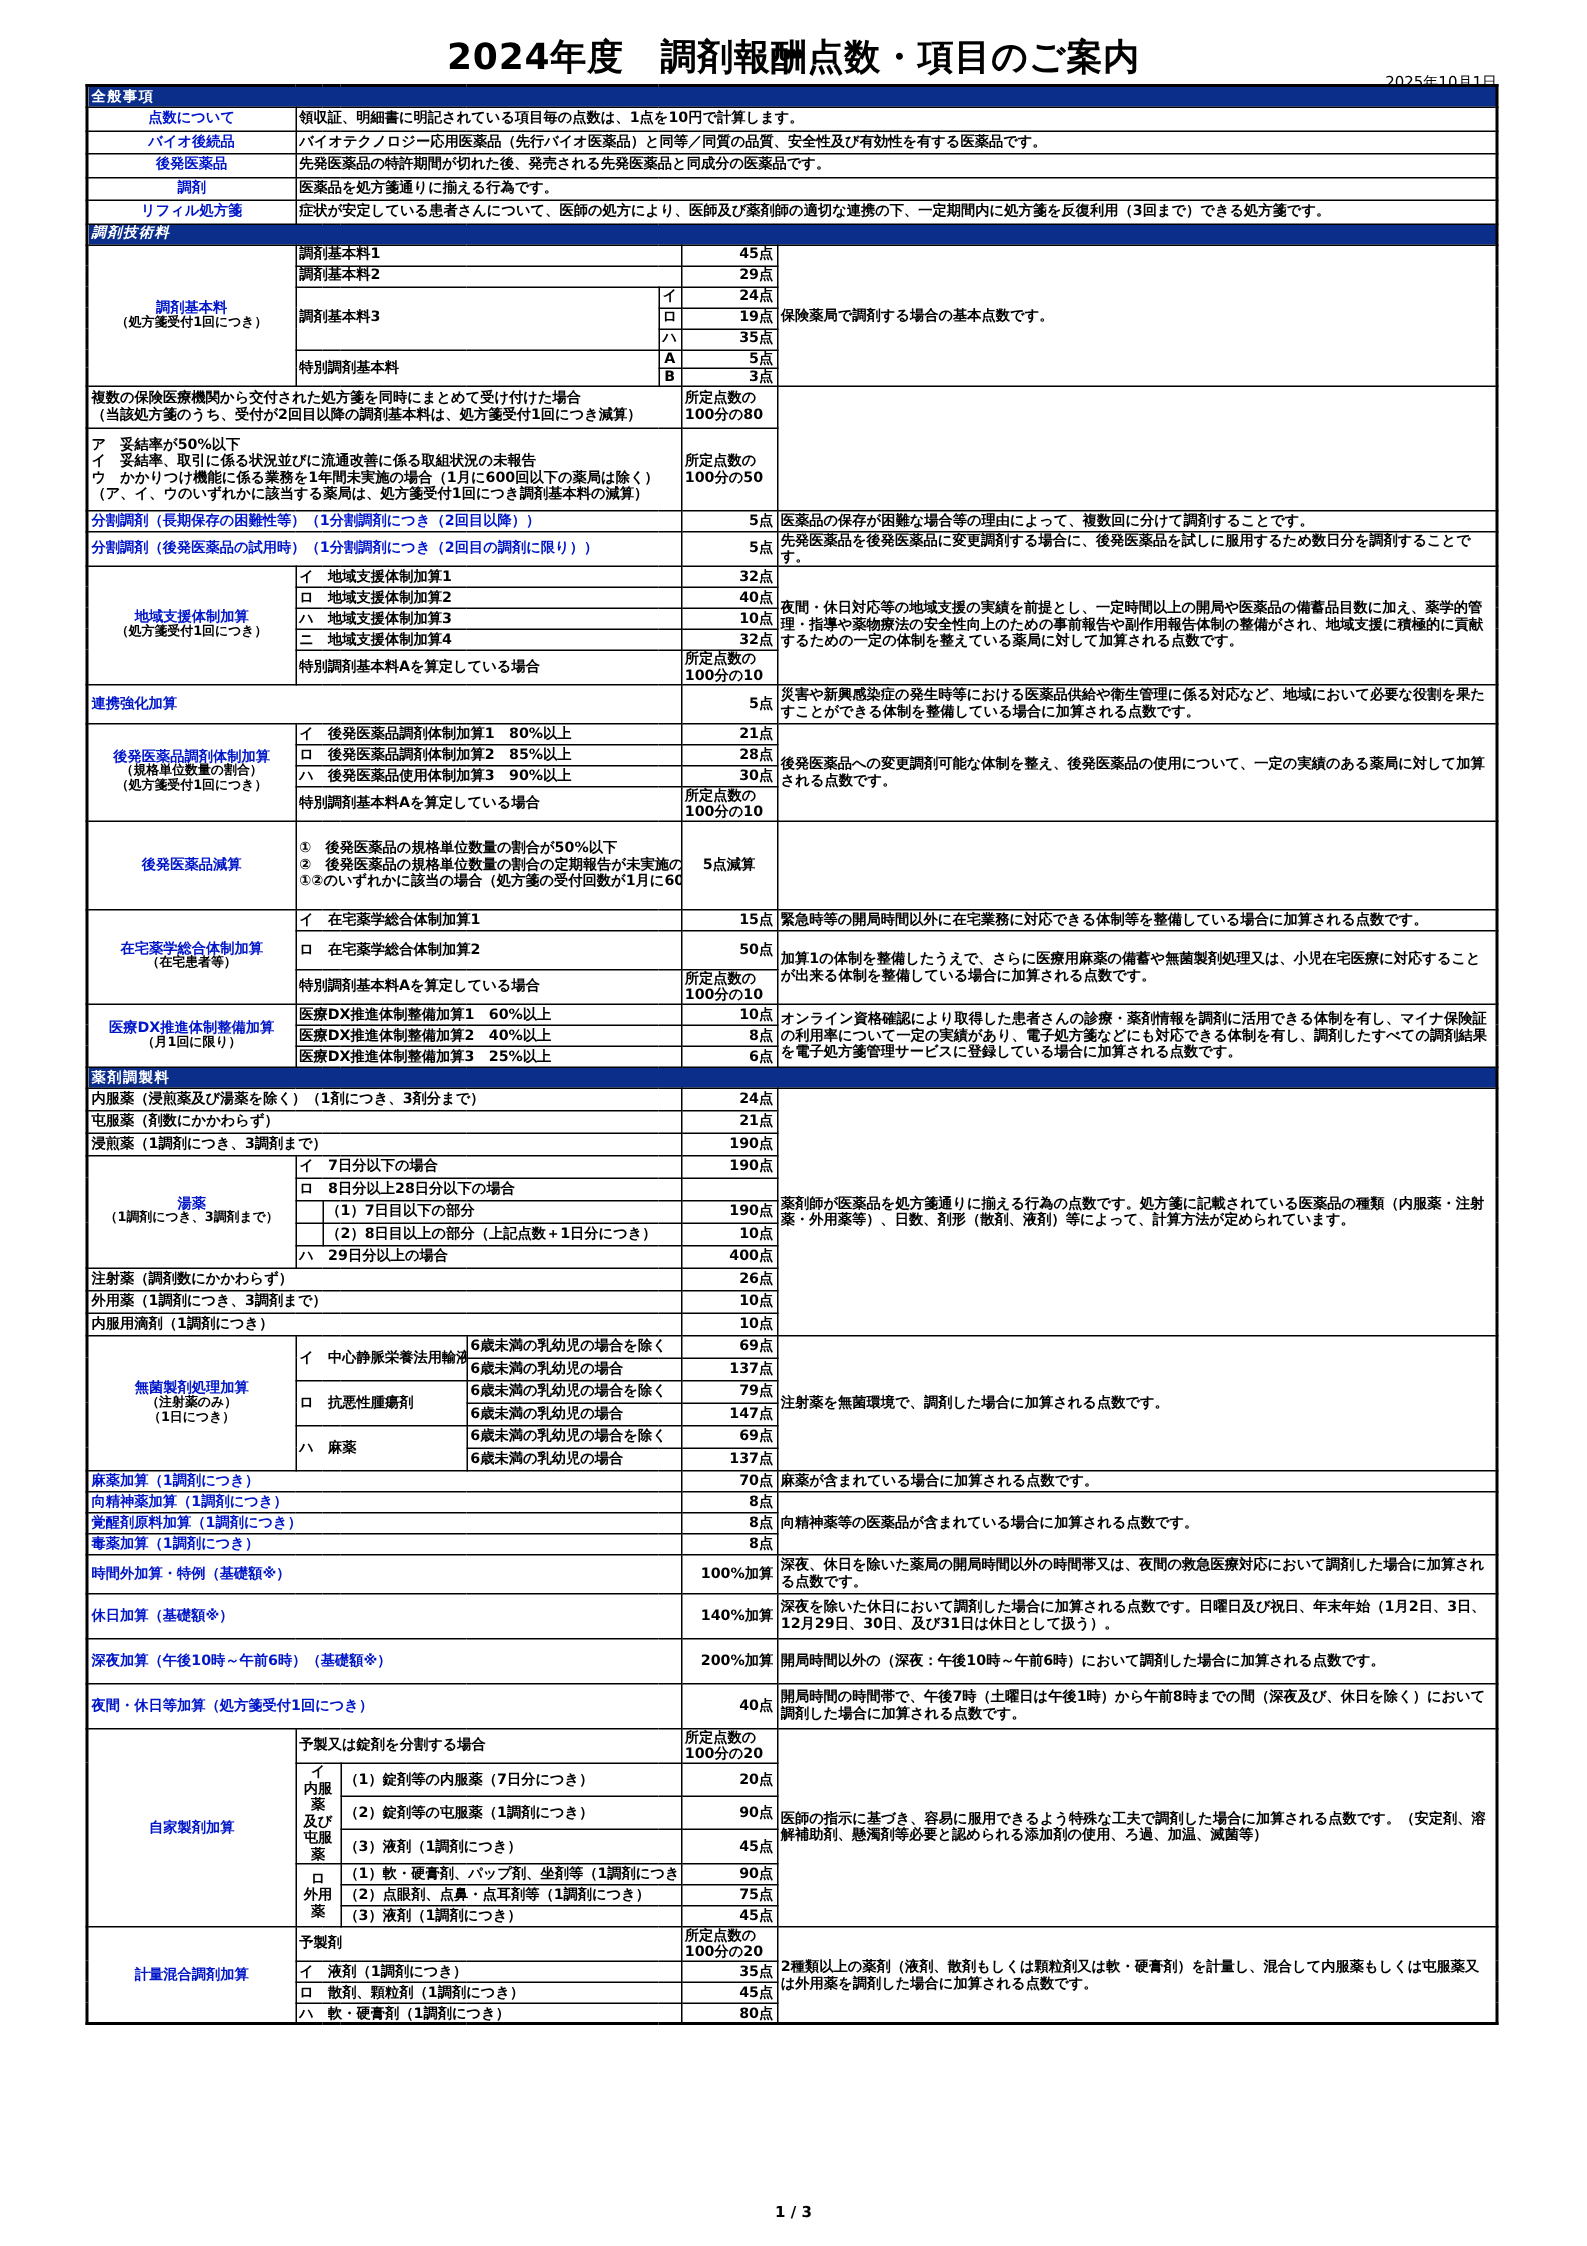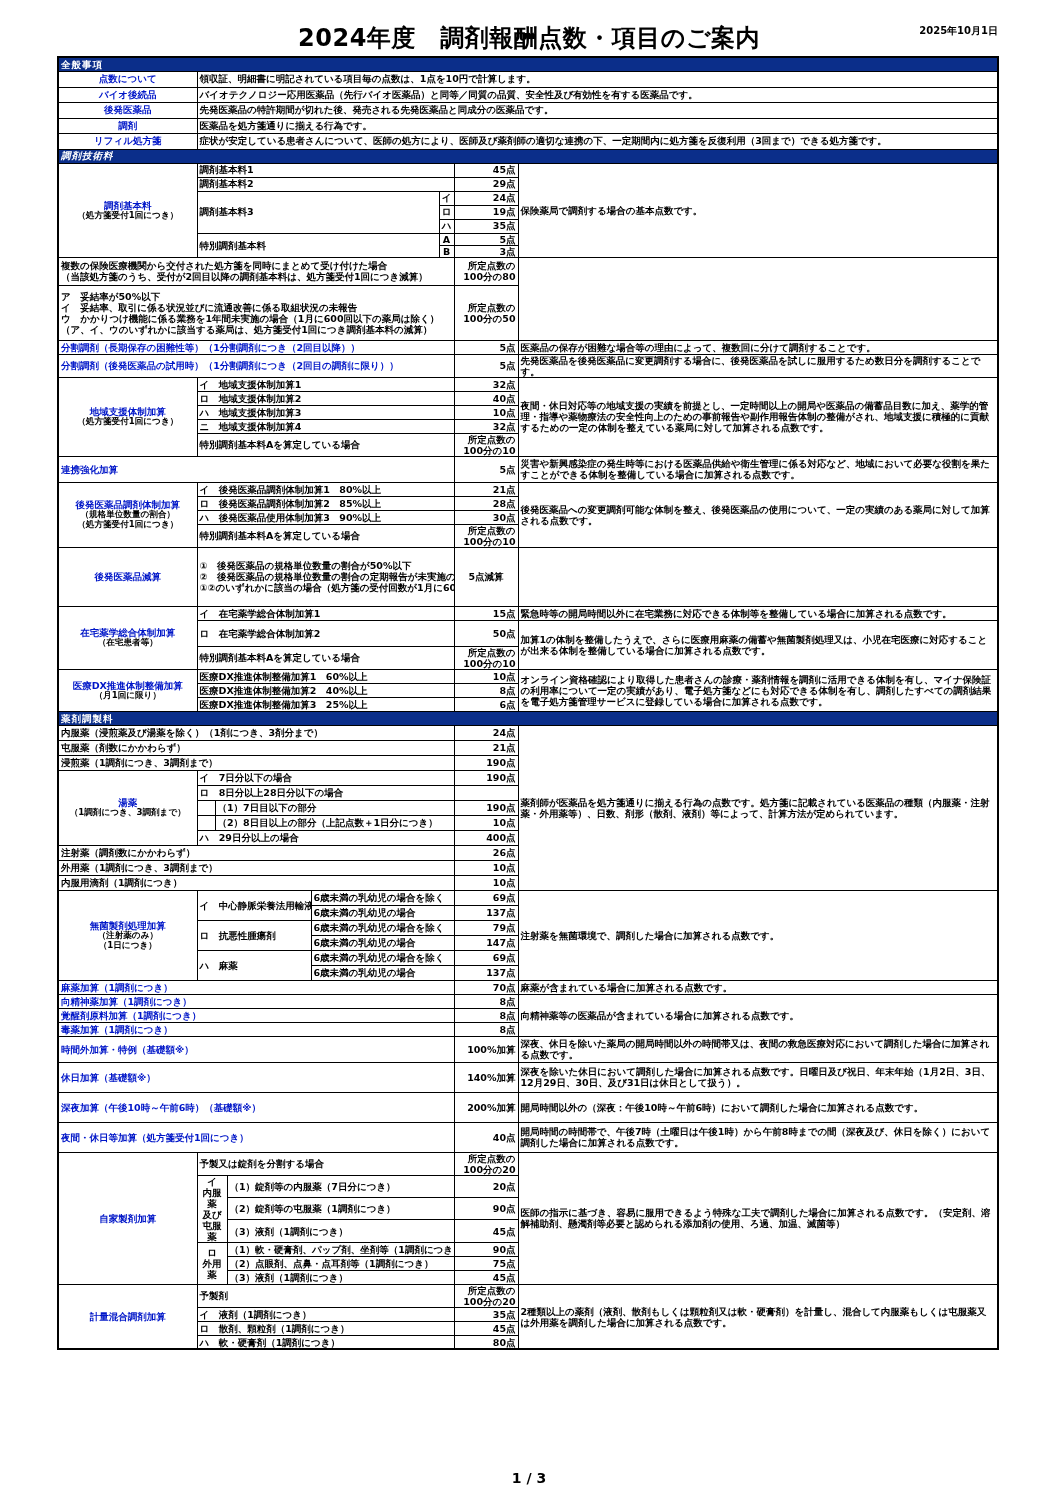--- a/index.html
+++ b/index.html
@@ -7,7 +7,7 @@
        font-family:"DejaVu Sans",sans-serif;color:#000}
   #title{position:absolute;top:22px;left:0;width:100%;text-align:center;
          font-size:24px;font-weight:bold;letter-spacing:.5px}
-  #date{position:absolute;top:24px;right:60px;font-size:10px;font-weight:bold}
+  #date{position:absolute;top:48px;right:60px;font-size:10px;font-weight:normal}
   #feetable{position:absolute;left:57px;top:56px;width:940px;
             border-collapse:collapse;table-layout:fixed;border:2px solid #000}
   #feetable td{border:1px solid #000;font-size:9.5px;font-weight:bold;

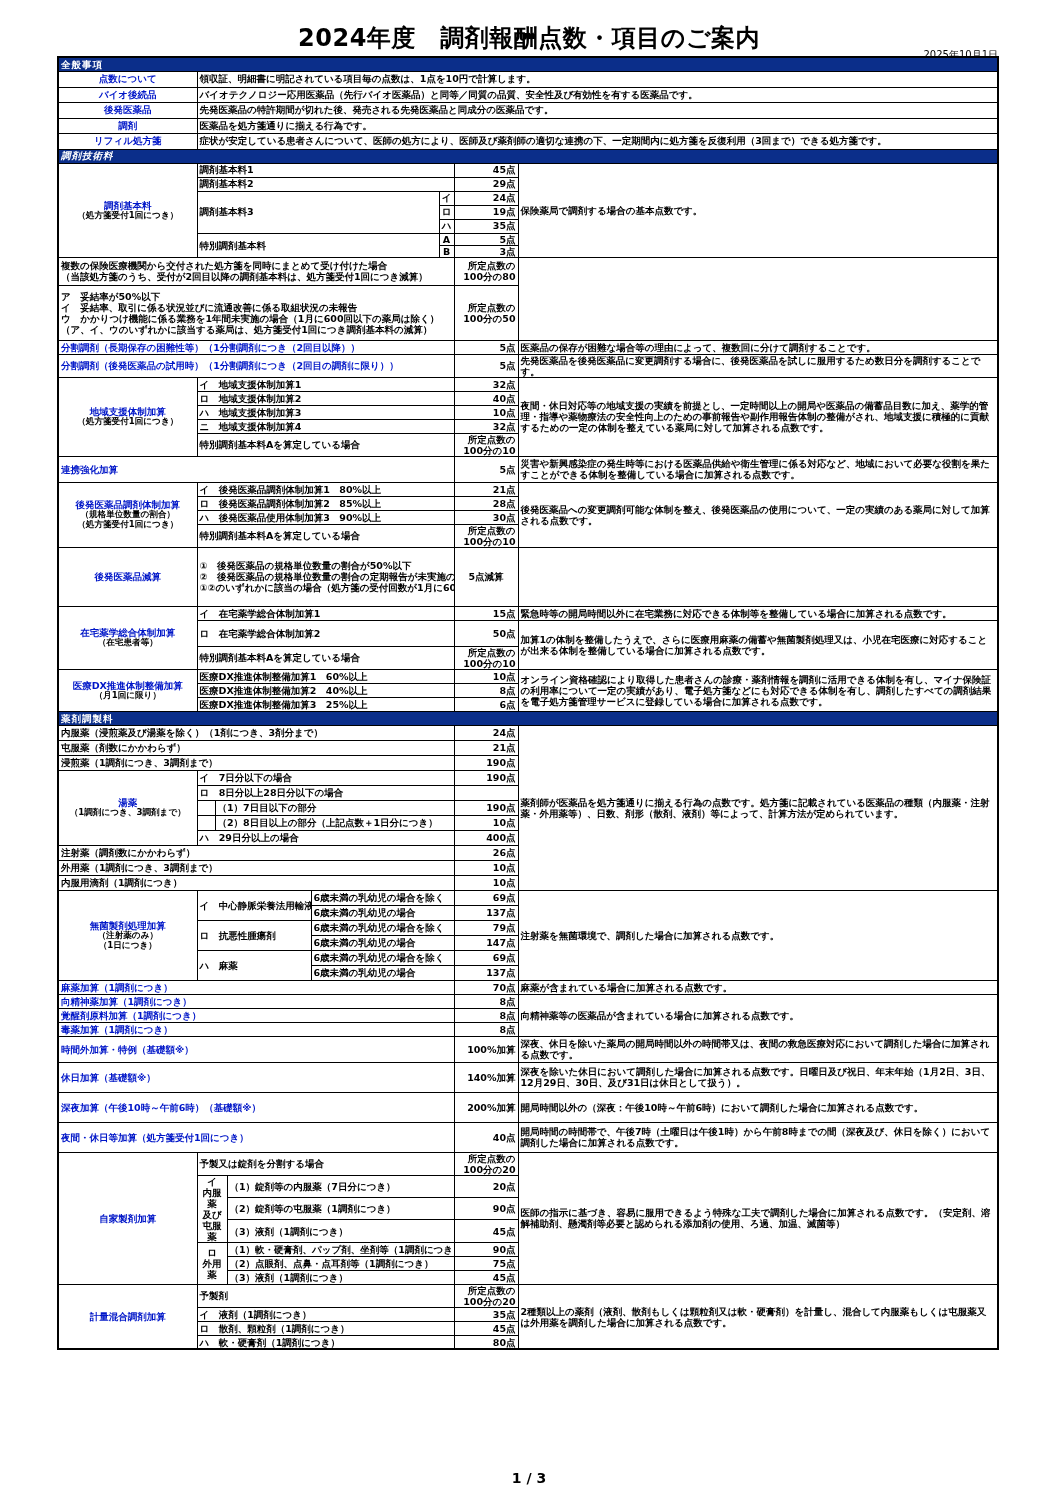--- a/index.html
+++ b/index.html
@@ -21,7 +21,7 @@
   td.d div{white-space:nowrap}
   td.s9{font-size:8.8px}
   td.pts{text-align:right;padding-right:3px;white-space:nowrap}
-  td.ptsc{text-align:right;font-size:8.6px;line-height:1.12;padding:0;white-space:nowrap}
+  td.ptsc{text-align:left;font-size:8.6px;line-height:1.12;padding:0;white-space:nowrap}
   td.ctr{text-align:center}
   td.sm{font-size:8.4px;padding:0 1px;white-space:nowrap}
   td.tiny{font-size:8px;text-align:center;line-height:1.08;padding:0}

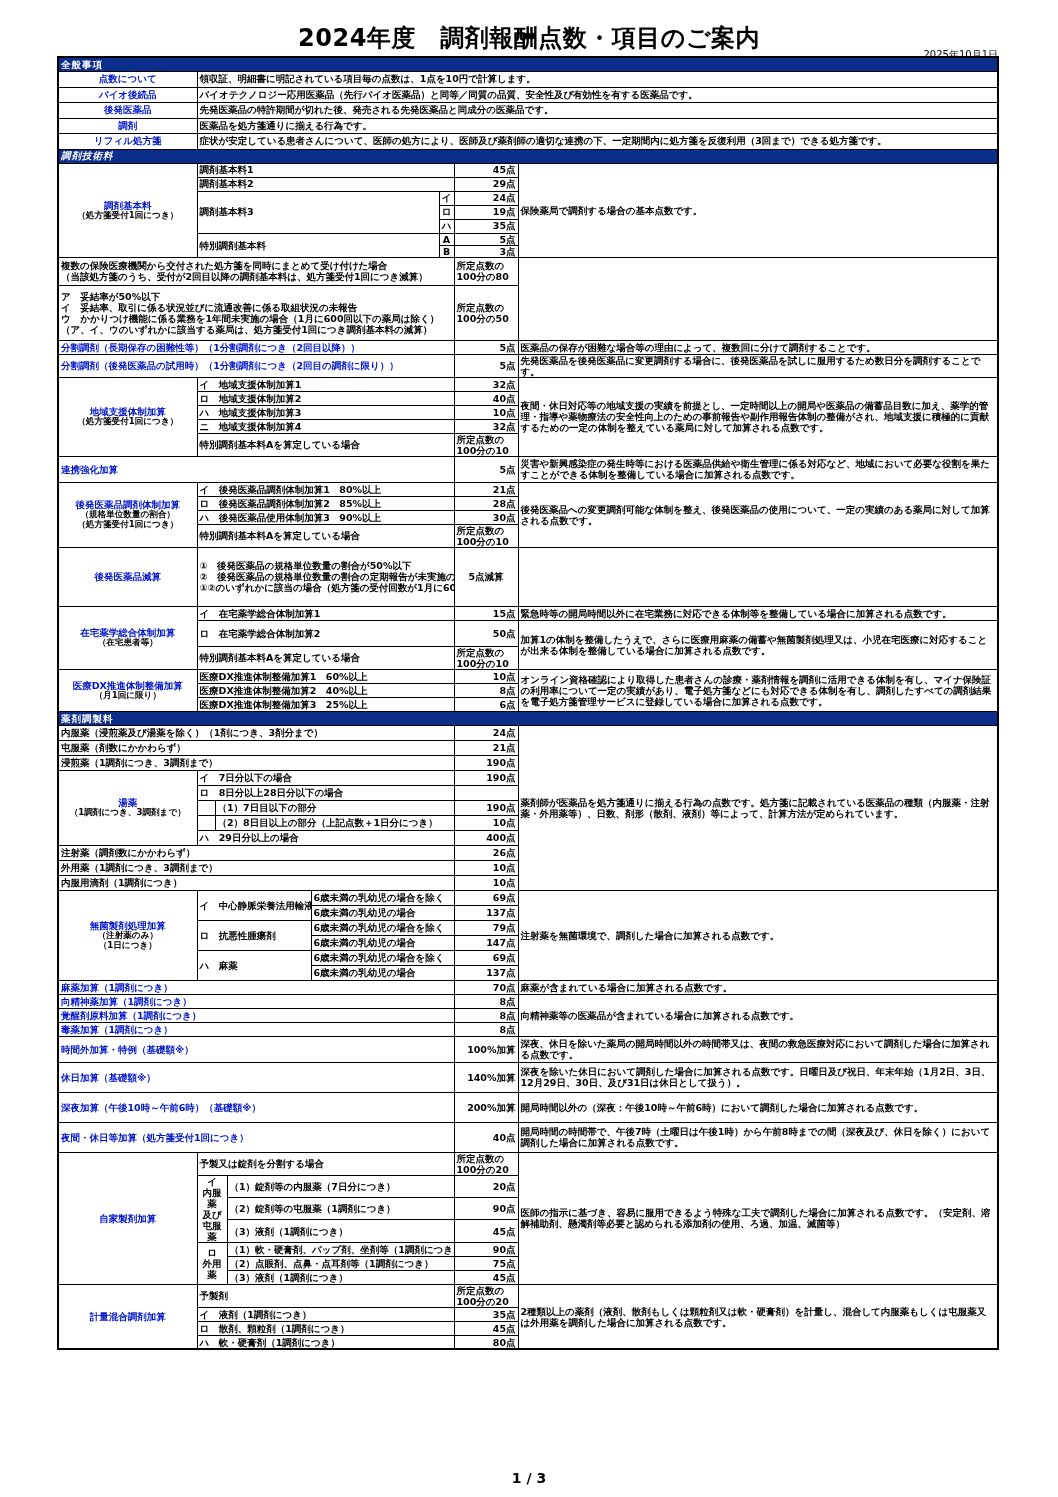--- a/index.html
+++ b/index.html
@@ -27,7 +27,7 @@
   td.tiny{font-size:8px;text-align:center;line-height:1.08;padding:0}
   td.note{font-size:9px;line-height:1.22;padding:1px 3px}
   #footer{position:absolute;top:1470px;left:0;width:100%;text-align:center;
-          font-size:14px;font-weight:bold}
+          font-size:10px;font-weight:bold}
 </style>
 </head>
 <body>

